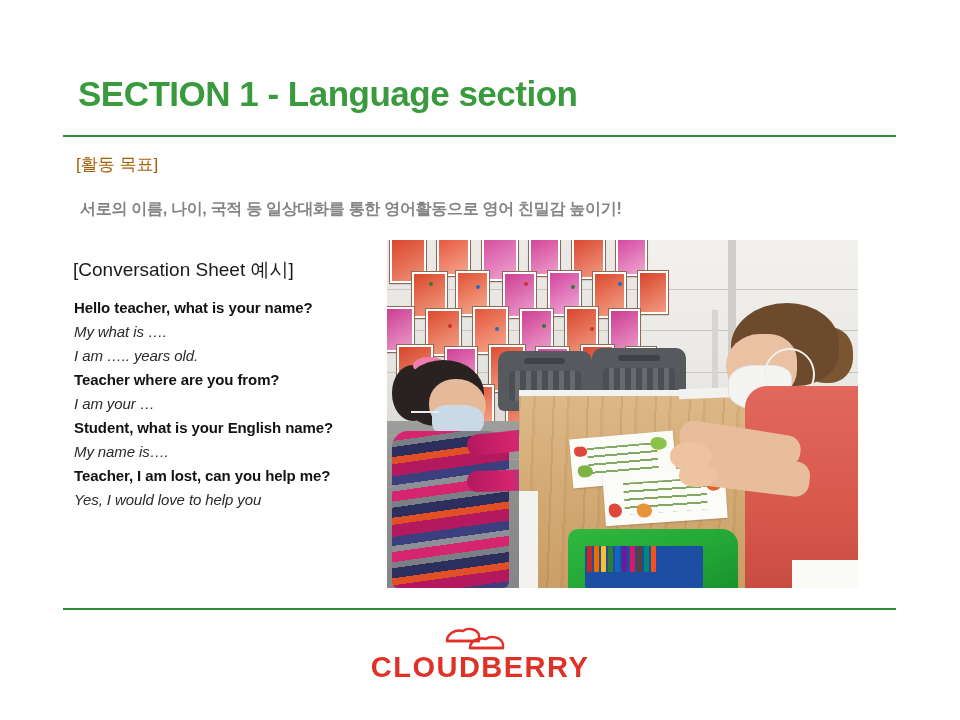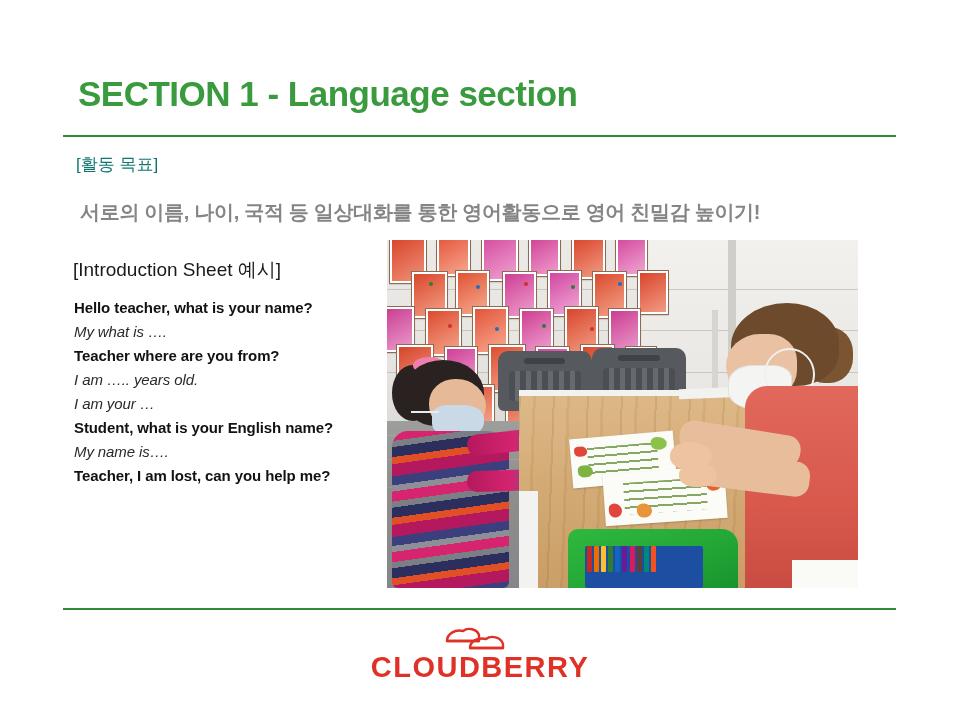--- a/index.html
+++ b/index.html
@@ -51,7 +51,7 @@
     left: 76px;
     top: 153px;
     font-size: 17px;
-    color: #0f766e;
+    color: #a16207;
     white-space: nowrap;
     text-align: right;
   }

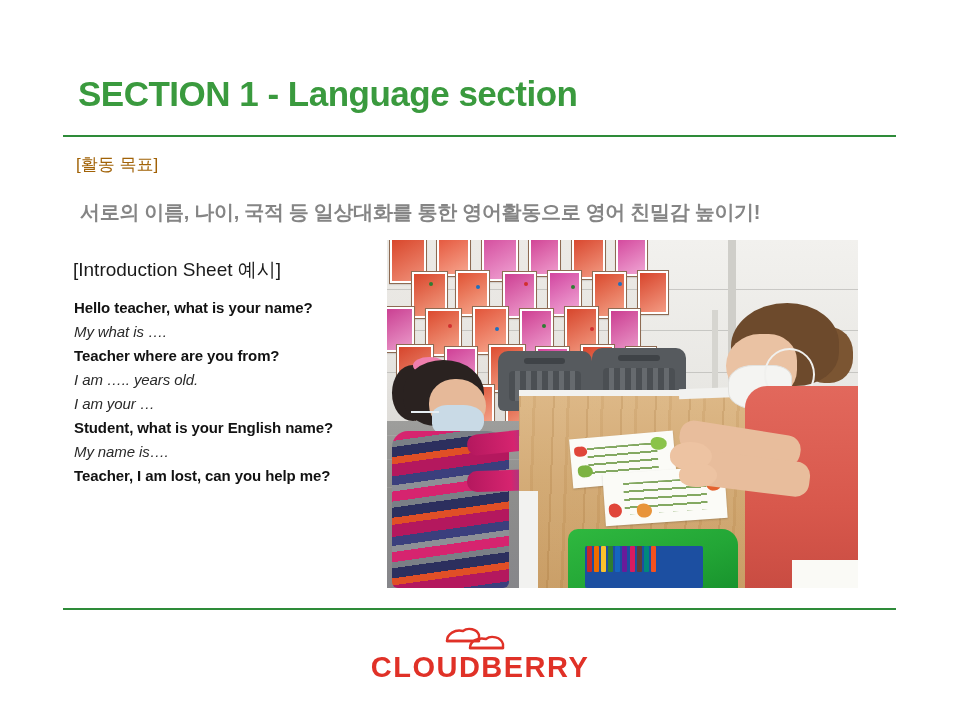--- a/index.html
+++ b/index.html
@@ -59,7 +59,7 @@
     position: absolute;
     left: 80px;
     top: 199px;
-    font-size: 20px;
+    font-size: 16px;
     font-weight: bold;
     color: #858585;
     white-space: nowrap;

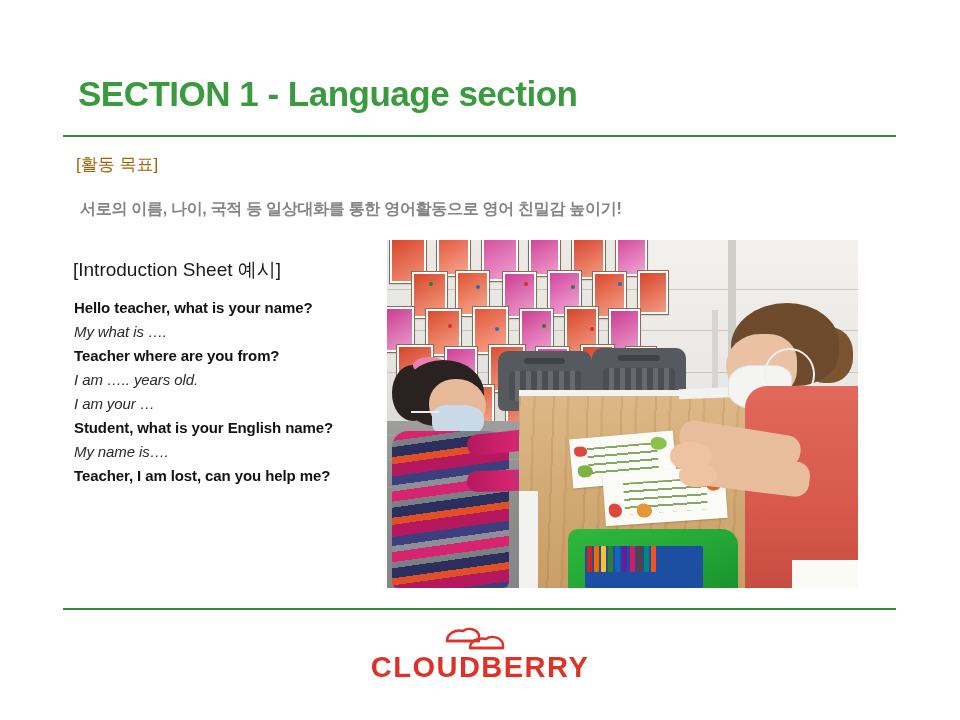--- a/index.html
+++ b/index.html
@@ -416,7 +416,7 @@
   <div class="objective-label">[활동 목표]</div>
   <div class="objective-text">서로의 이름, 나이, 국적 등 일상대화를 통한 영어활동으로 영어 친밀감 높이기!</div>
 
-  <div class="sheet-caption">[Introduction Sheet 예시]</div>
+  <div class="sheet-caption">[Conversation Sheet 예시]</div>
 
   <div class="sheet">
     <div class="sheet-line question">Hello teacher, what is your name?</div>

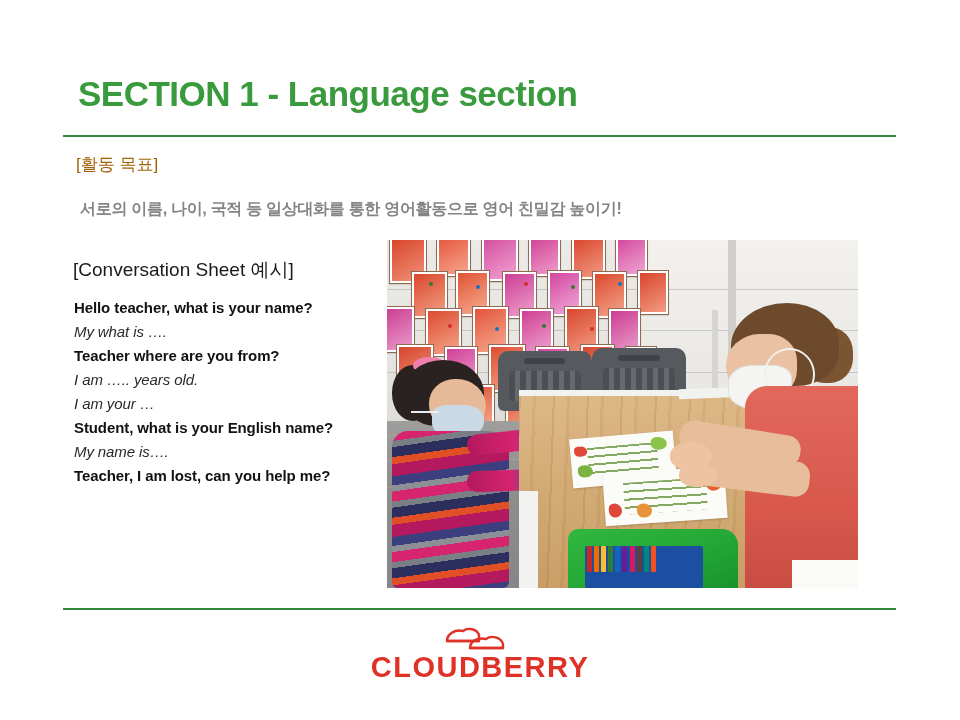--- a/index.html
+++ b/index.html
@@ -421,8 +421,8 @@
   <div class="sheet">
     <div class="sheet-line question">Hello teacher, what is your name?</div>
     <div class="sheet-line answer">My what is ….</div>
+    <div class="sheet-line answer">I am ….. years old.</div>
     <div class="sheet-line question">Teacher where are you from?</div>
-    <div class="sheet-line answer">I am ….. years old.</div>
     <div class="sheet-line answer">I am your …</div>
     <div class="sheet-line question">Student, what is your English name?</div>
     <div class="sheet-line answer">My name is….</div>

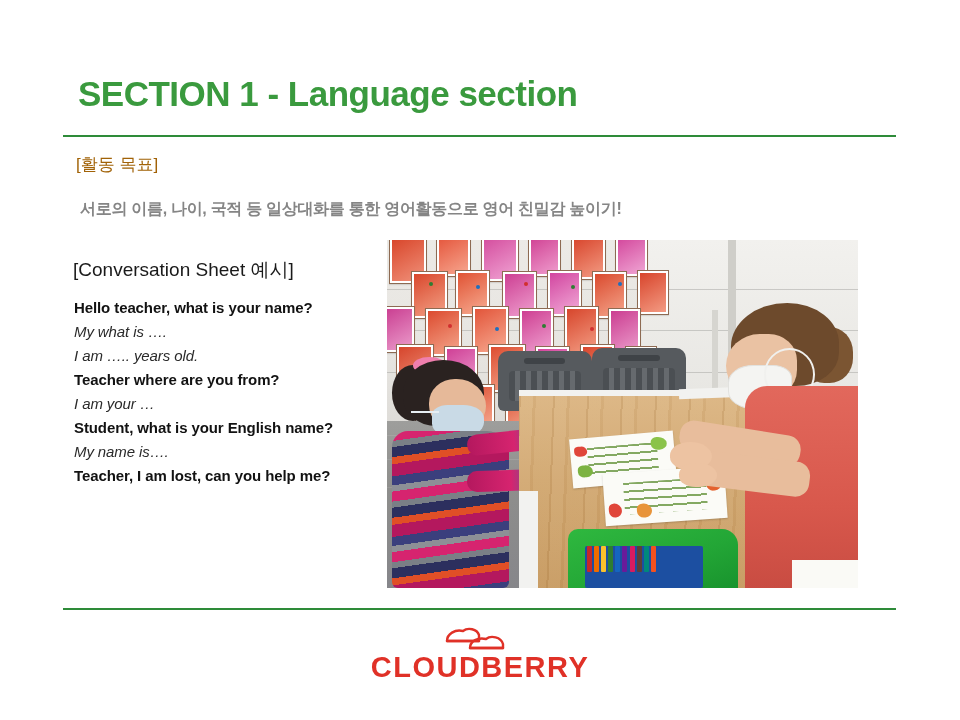--- a/index.html
+++ b/index.html
@@ -427,6 +427,7 @@
     <div class="sheet-line question">Student, what is your English name?</div>
     <div class="sheet-line answer">My name is….</div>
     <div class="sheet-line question">Teacher, I am lost, can you help me?</div>
+    <div class="sheet-line answer">Yes, I would love to help you</div>
   </div>
 
   <div class="photo">

